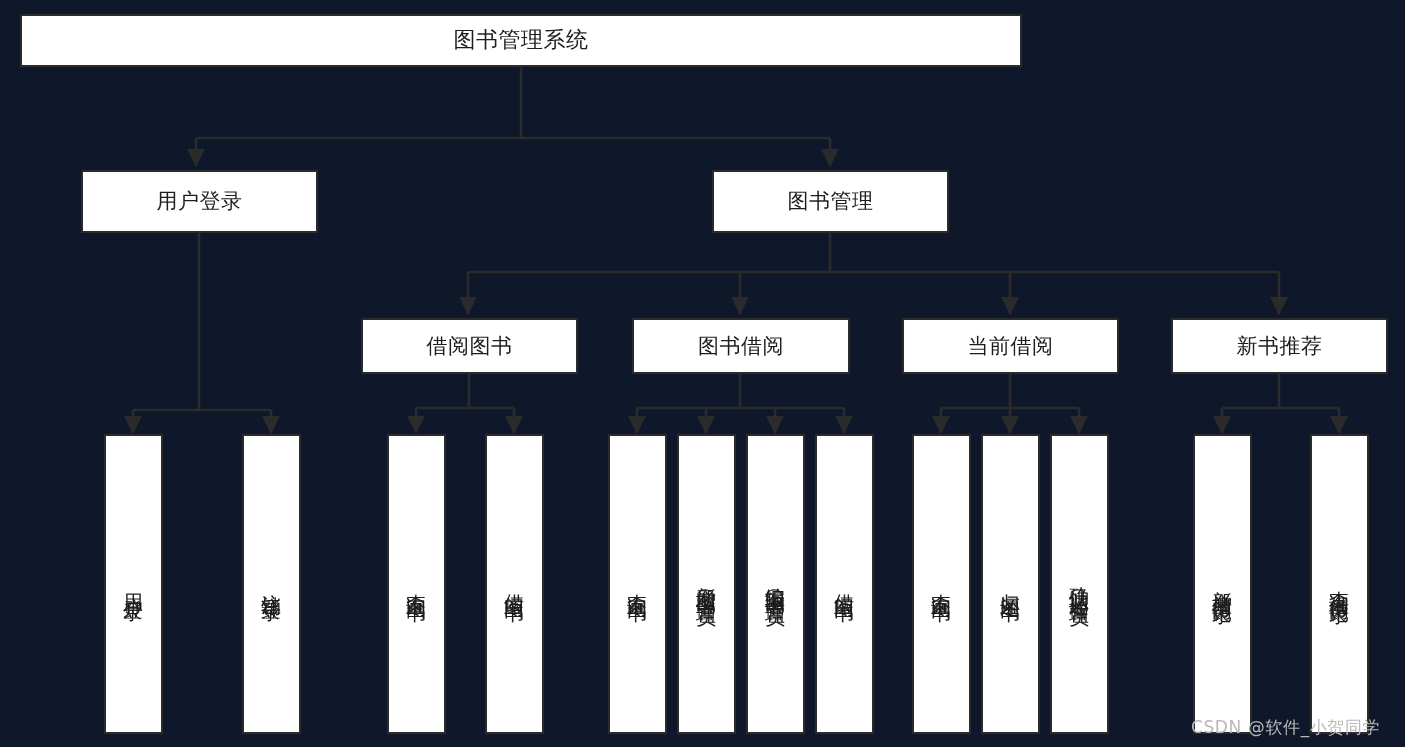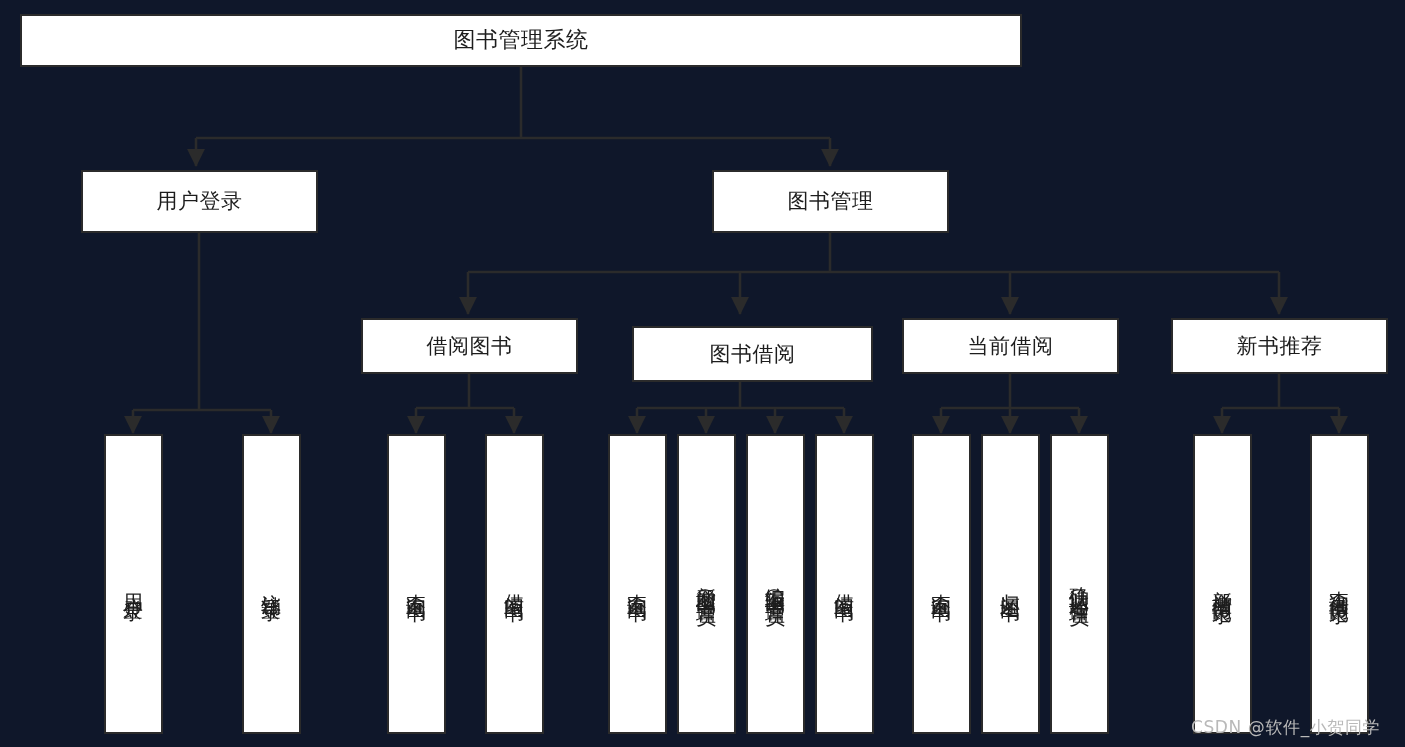--- a/index.html
+++ b/index.html
@@ -139,7 +139,7 @@
     <span class="lbl">借阅图书</span>
   </div>
 
-  <div class="node" style="left:632px; top:318px; width:241px; height:56px;margin-top:8px;">
+  <div class="node" style="left:632px; top:318px; width:218px; height:56px;">
     <span class="lbl">图书借阅</span>
   </div>
 

